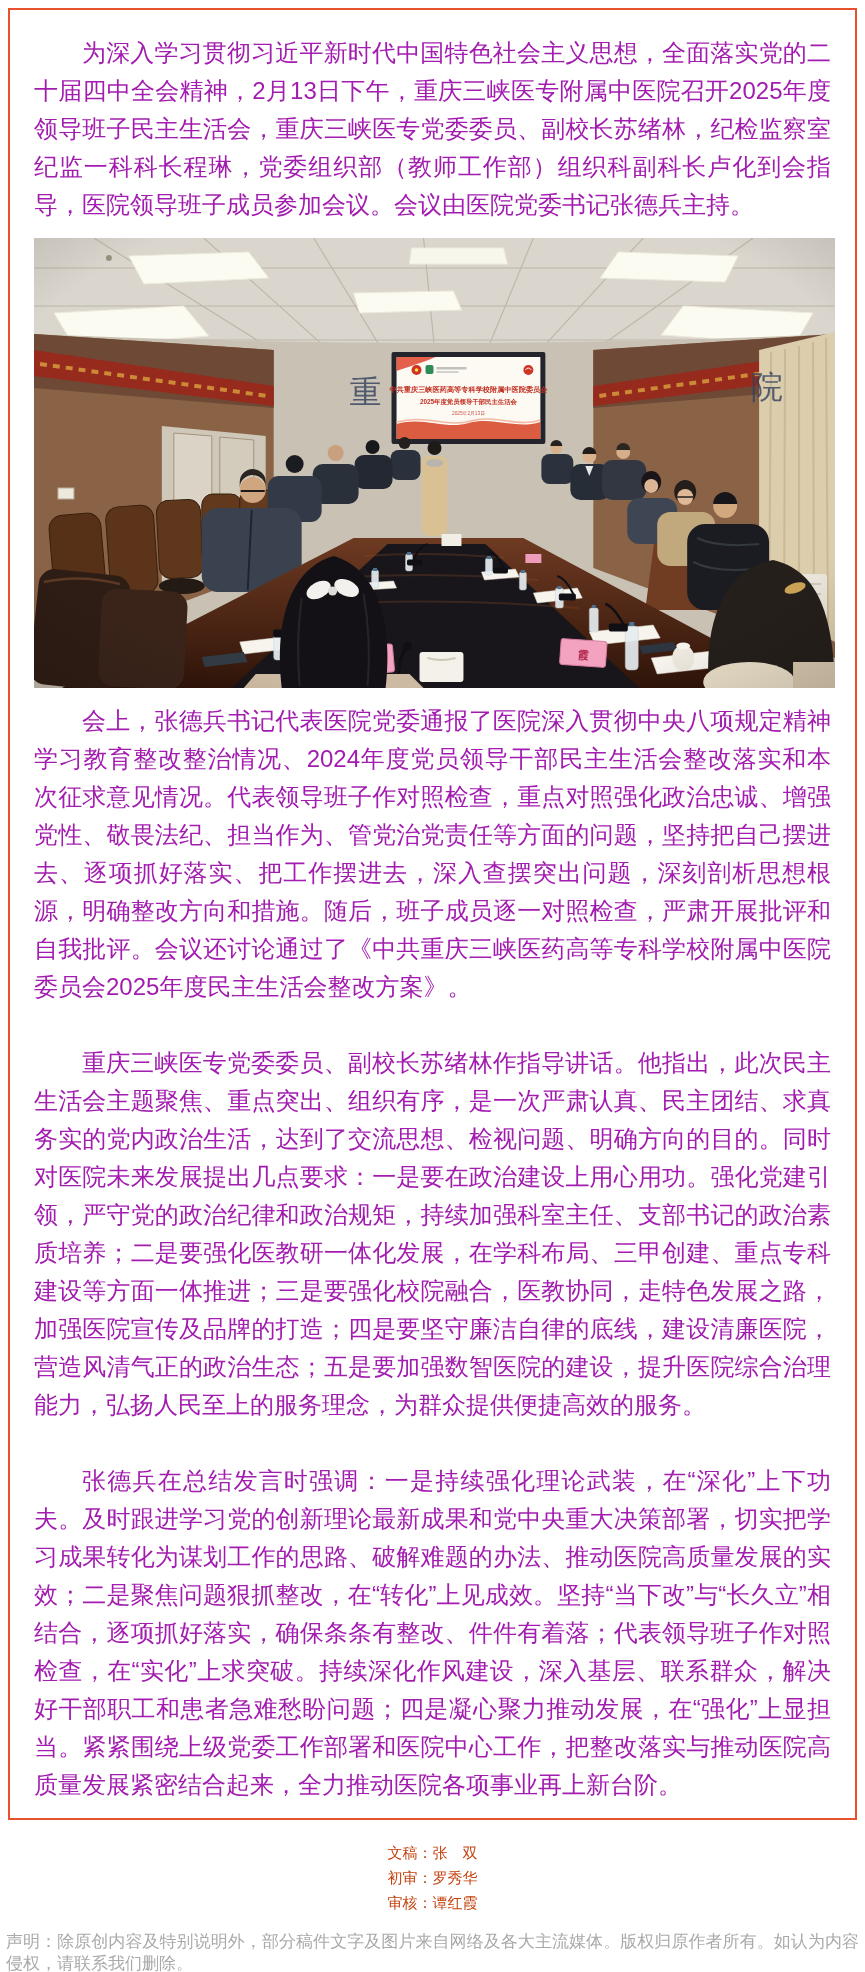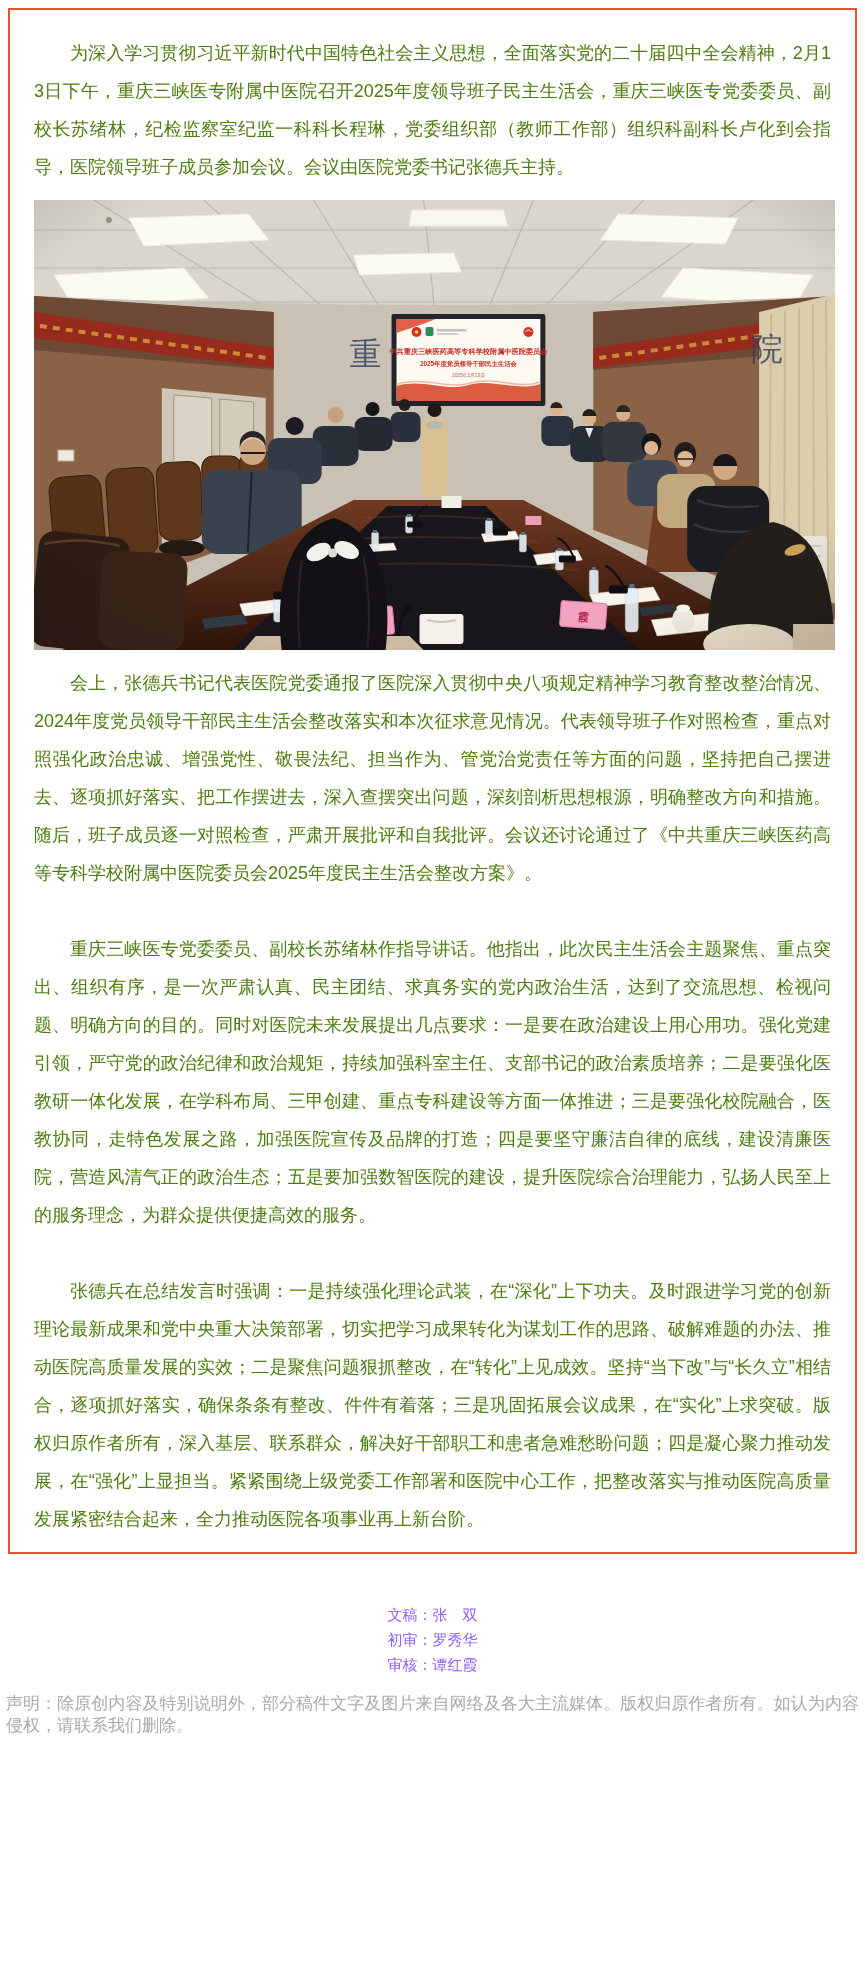--- a/index.html
+++ b/index.html
@@ -12,9 +12,9 @@
     box-sizing:border-box;
   }
   .content-box p{
-    font-size:18px;
+    font-size:24px;
     line-height:38px;
-    color:#4d7c0f;
+    color:#a21caf;
     text-align:justify;
     text-indent:2em;
     margin:38px 0 0 0;

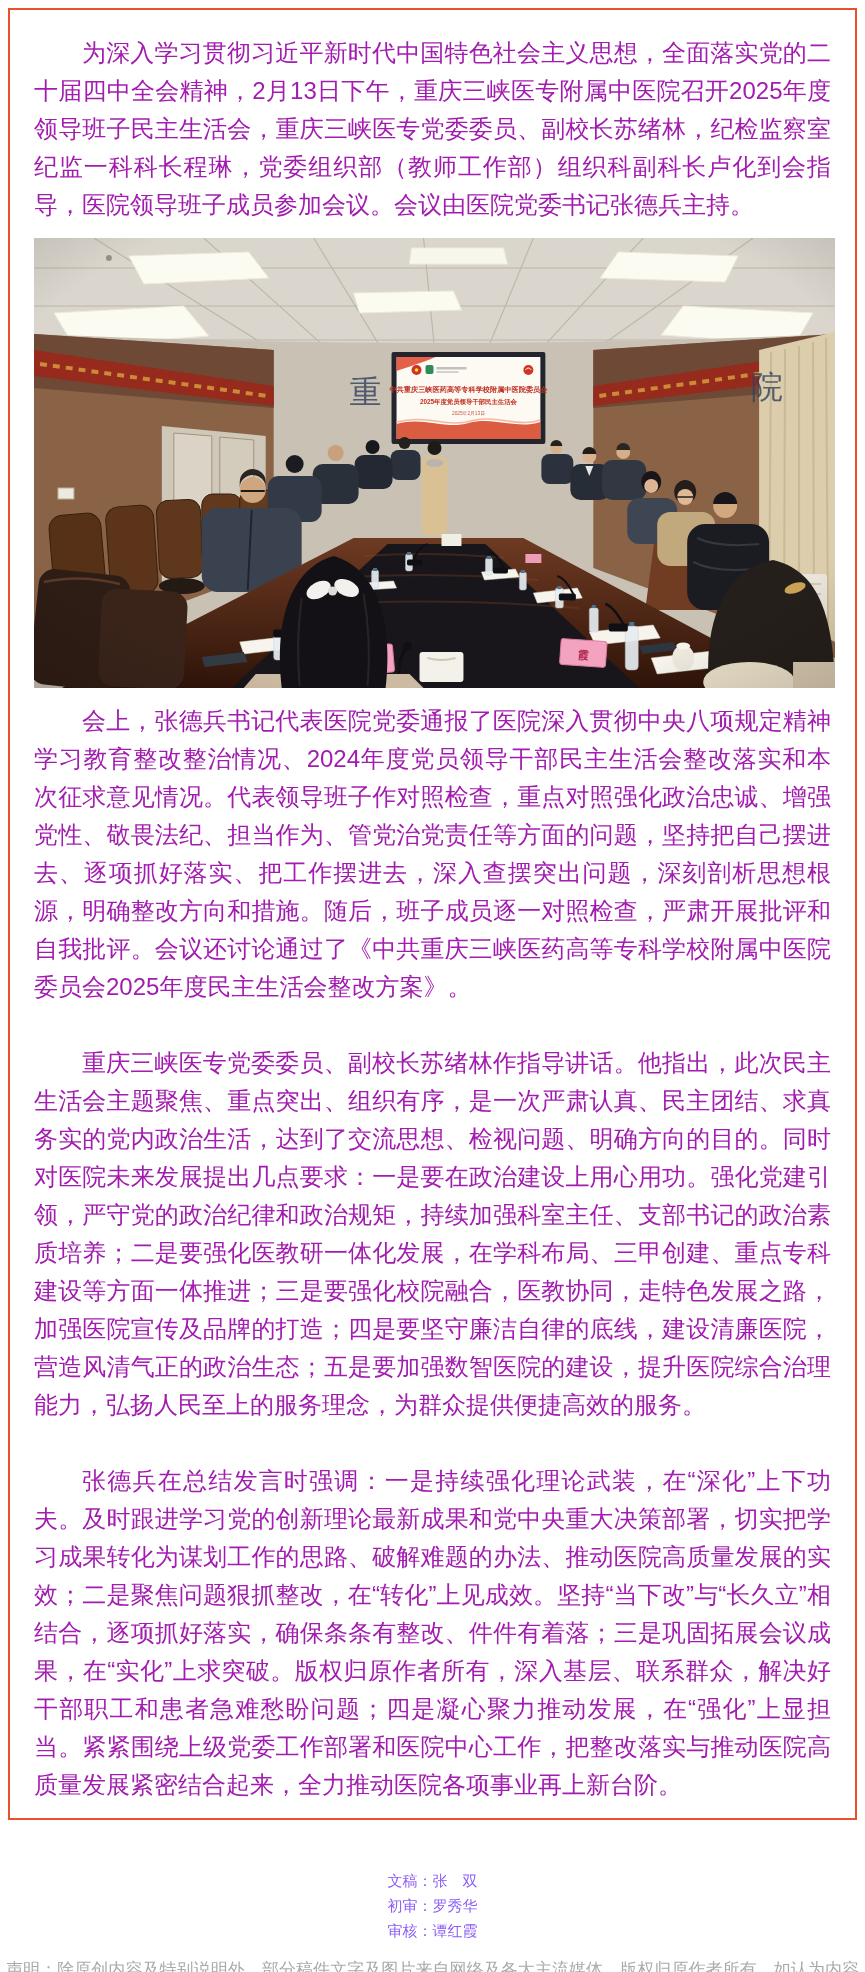--- a/index.html
+++ b/index.html
@@ -282,7 +282,7 @@
 
     <p>会上，张德兵书记代表医院党委通报了医院深入贯彻中央八项规定精神学习教育整改整治情况、2024年度党员领导干部民主生活会整改落实和本次征求意见情况。代表领导班子作对照检查，重点对照强化政治忠诚、增强党性、敬畏法纪、担当作为、管党治党责任等方面的问题，坚持把自己摆进去、逐项抓好落实、把工作摆进去，深入查摆突出问题，深刻剖析思想根源，明确整改方向和措施。随后，班子成员逐一对照检查，严肃开展批评和自我批评。会议还讨论通过了《中共重庆三峡医药高等专科学校附属中医院委员会2025年度民主生活会整改方案》。</p>
     <p>重庆三峡医专党委委员、副校长苏绪林作指导讲话。他指出，此次民主生活会主题聚焦、重点突出、组织有序，是一次严肃认真、民主团结、求真务实的党内政治生活，达到了交流思想、检视问题、明确方向的目的。同时对医院未来发展提出几点要求：一是要在政治建设上用心用功。强化党建引领，严守党的政治纪律和政治规矩，持续加强科室主任、支部书记的政治素质培养；二是要强化医教研一体化发展，在学科布局、三甲创建、重点专科建设等方面一体推进；三是要强化校院融合，医教协同，走特色发展之路，加强医院宣传及品牌的打造；四是要坚守廉洁自律的底线，建设清廉医院，营造风清气正的政治生态；五是要加强数智医院的建设，提升医院综合治理能力，弘扬人民至上的服务理念，为群众提供便捷高效的服务。</p>
-    <p>张德兵在总结发言时强调：一是持续强化理论武装，在“深化”上下功夫。及时跟进学习党的创新理论最新成果和党中央重大决策部署，切实把学习成果转化为谋划工作的思路、破解难题的办法、推动医院高质量发展的实效；二是聚焦问题狠抓整改，在“转化”上见成效。坚持“当下改”与“长久立”相结合，逐项抓好落实，确保条条有整改、件件有着落；三是巩固拓展会议成果，在“实化”上求突破。版权归原作者所有，深入基层、联系群众，解决好干部职工和患者急难愁盼问题；四是凝心聚力推动发展，在“强化”上显担当。紧紧围绕上级党委工作部署和医院中心工作，把整改落实与推动医院高质量发展紧密结合起来，全力推动医院各项事业再上新台阶。</p>
+    <p>张德兵在总结发言时强调：一是持续强化理论武装，在“深化”上下功夫。及时跟进学习党的创新理论最新成果和党中央重大决策部署，切实把学习成果转化为谋划工作的思路、破解难题的办法、推动医院高质量发展的实效；二是聚焦问题狠抓整改，在“转化”上见成效。坚持“当下改”与“长久立”相结合，逐项抓好落实，确保条条有整改、件件有着落；代表领导班子作对照检查，在“实化”上求突破。持续深化作风建设，深入基层、联系群众，解决好干部职工和患者急难愁盼问题；四是凝心聚力推动发展，在“强化”上显担当。紧紧围绕上级党委工作部署和医院中心工作，把整改落实与推动医院高质量发展紧密结合起来，全力推动医院各项事业再上新台阶。</p>
 
   </div>
 

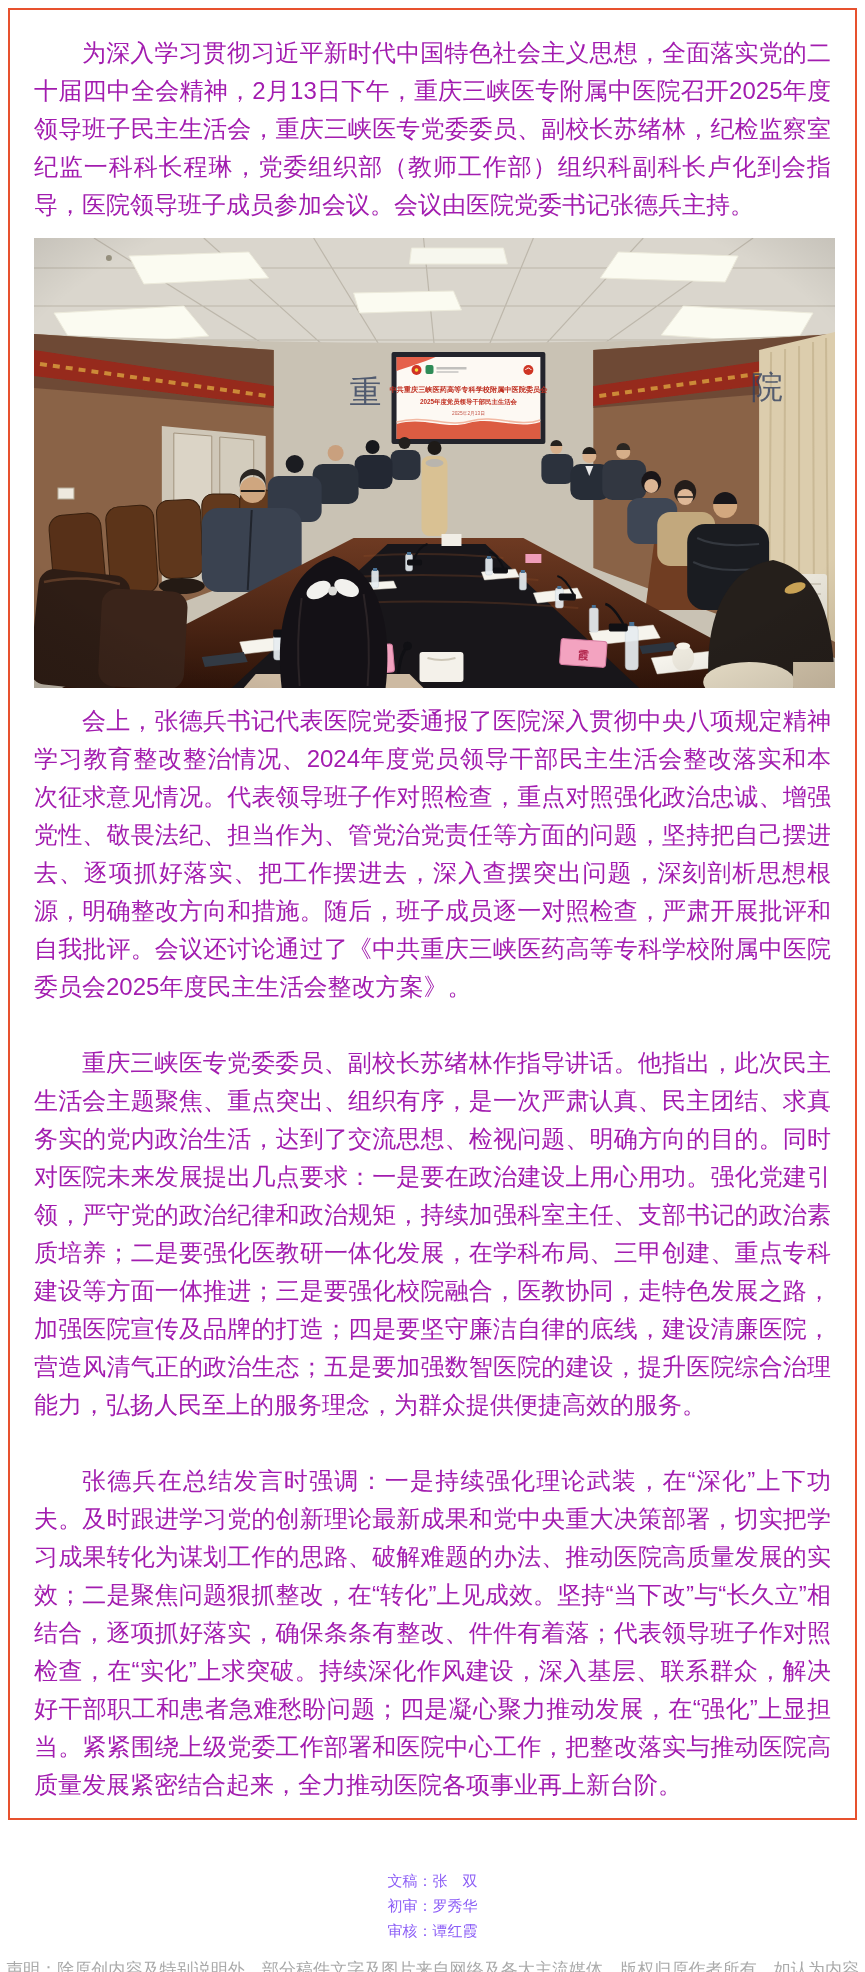--- a/index.html
+++ b/index.html
@@ -26,9 +26,9 @@
   figure.photo svg{display:block;width:801px;height:450px;}
   svg text{font-family:"Liberation Sans","DejaVu Sans",sans-serif;}
   .credits{
-    margin-top:48px;
+    margin-top:20px;
     text-align:center;
-    color:#8b5cf6;
+    color:#c2410c;
     font-size:15px;
   }
   .credit-line{line-height:25px;}

